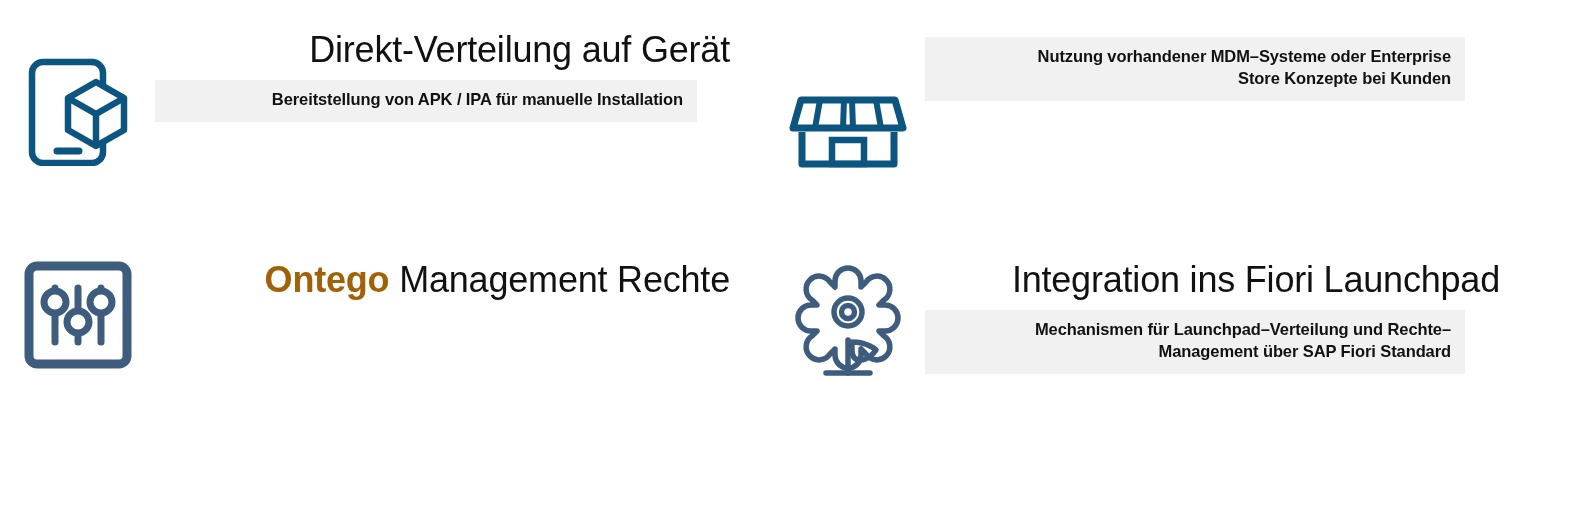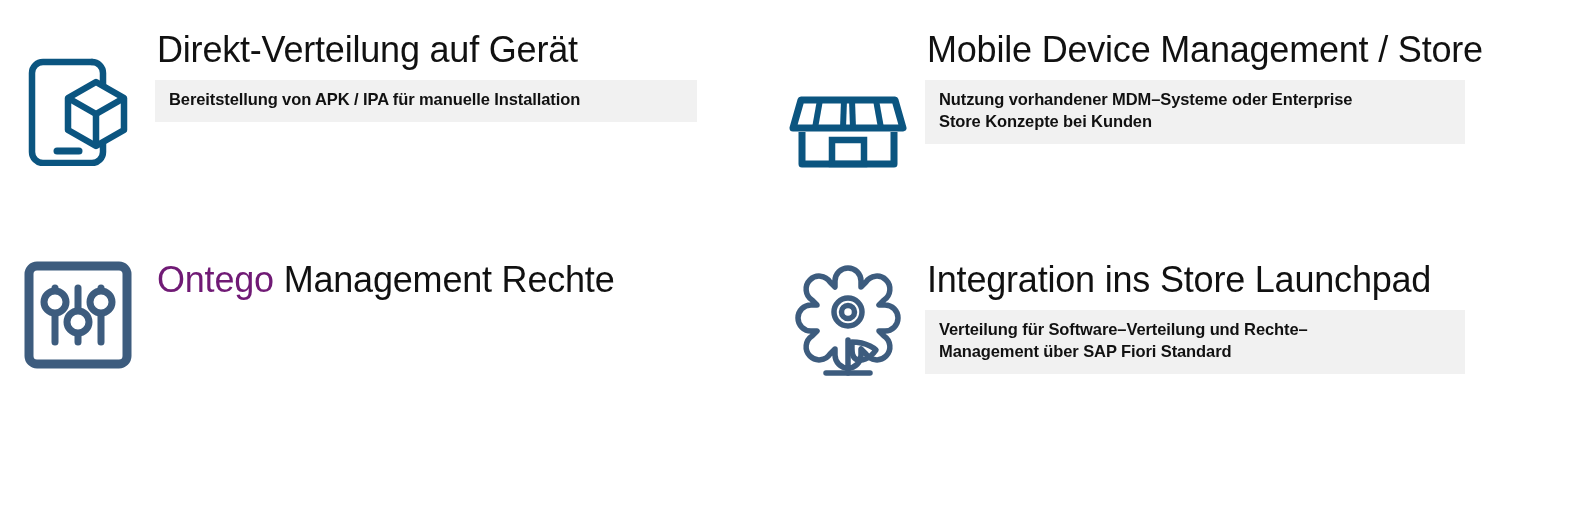--- a/index.html
+++ b/index.html
@@ -28,6 +28,7 @@
     row-gap: 0px;
     padding: 30px 0 0 0;
     box-sizing: border-box;
+    text-align: right;
   }
 
   .card {

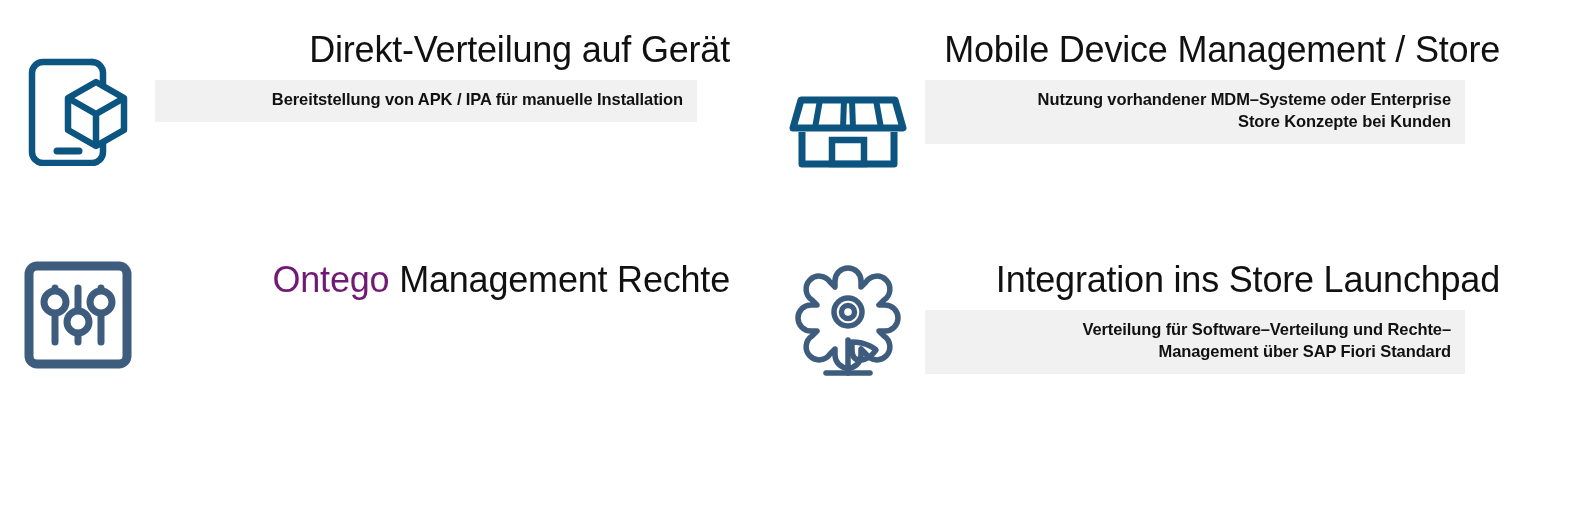--- a/index.html
+++ b/index.html
@@ -124,7 +124,6 @@
       </svg>
     </div>
     <div class="content">
-      <div class="heading">Mobile Device Management / Store</div>
       <div class="band band-right">
         <div class="band-text">Nutzung vorhandener MDM–Systeme oder Enterprise
 Store Konzepte bei Kunden</div>

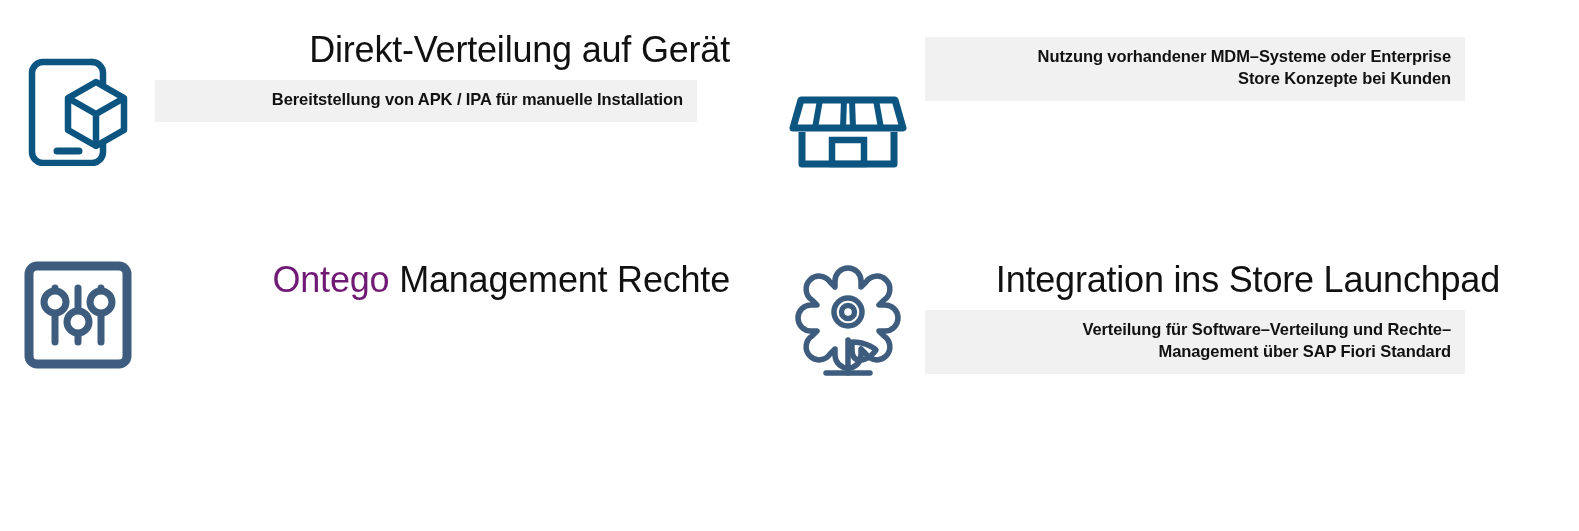--- a/index.html
+++ b/index.html
@@ -63,8 +63,8 @@
   }
 
   .brand {
-    color: #701a75;
-    font-weight: 400;
+    color: #a16207;
+    font-weight: 700;
   }
 
   .band {

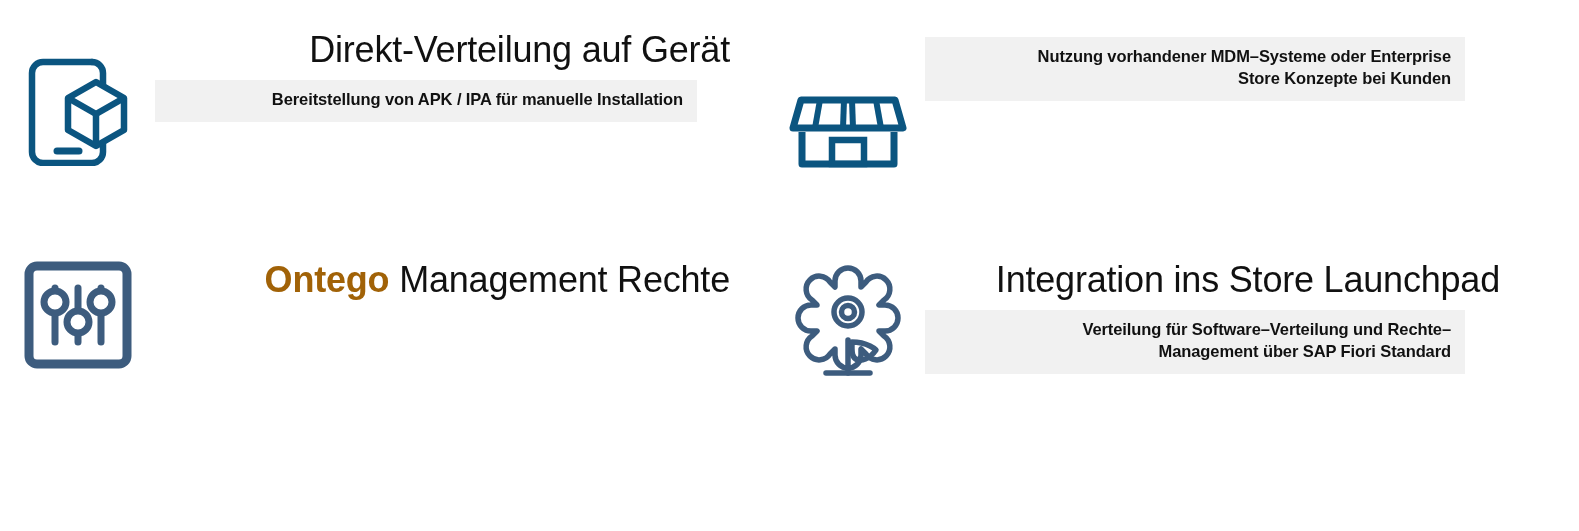--- a/index.html
+++ b/index.html
@@ -162,7 +162,7 @@
       </svg>
     </div>
     <div class="content">
-      <div class="heading">Integration ins Store Launchpad</div>
+      <div class="heading">Integration ins Fiori Launchpad</div>
       <div class="band band-right">
         <div class="band-text">Verteilung für Software–Verteilung und Rechte–
 Management über SAP Fiori Standard</div>

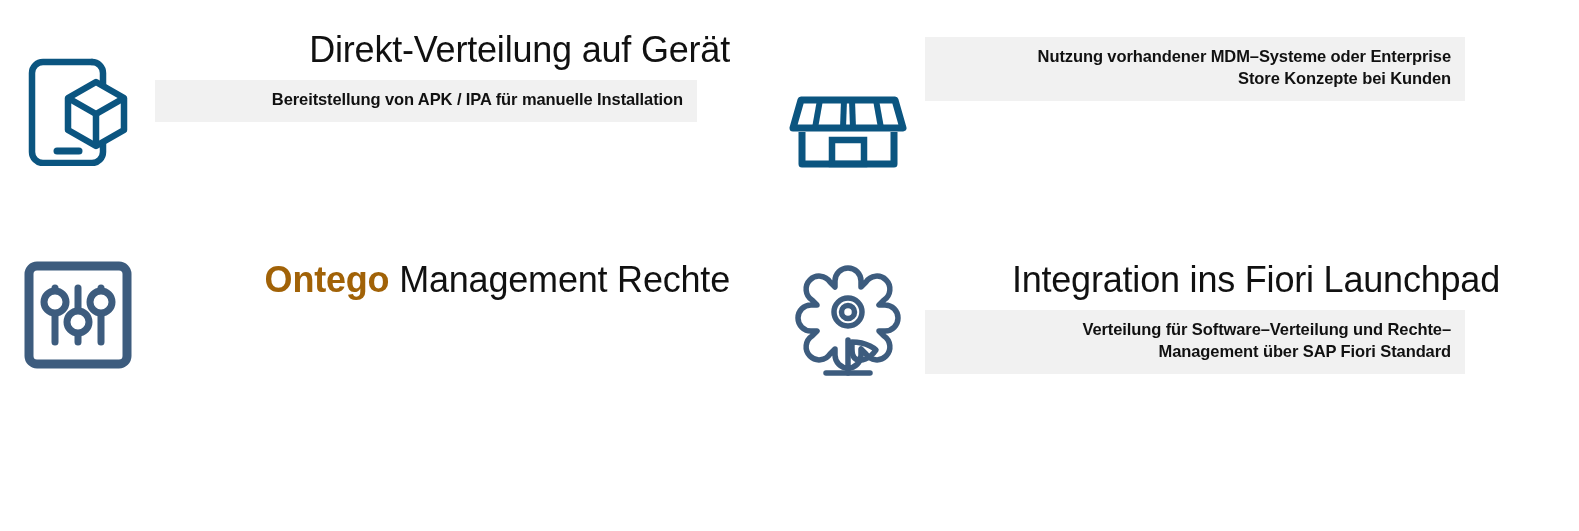--- a/index.html
+++ b/index.html
@@ -164,7 +164,7 @@
     <div class="content">
       <div class="heading">Integration ins Fiori Launchpad</div>
       <div class="band band-right">
-        <div class="band-text">Verteilung für Software–Verteilung und Rechte–
+        <div class="band-text">Mechanismen für Launchpad–Verteilung und Rechte–
 Management über SAP Fiori Standard</div>
       </div>
     </div>

